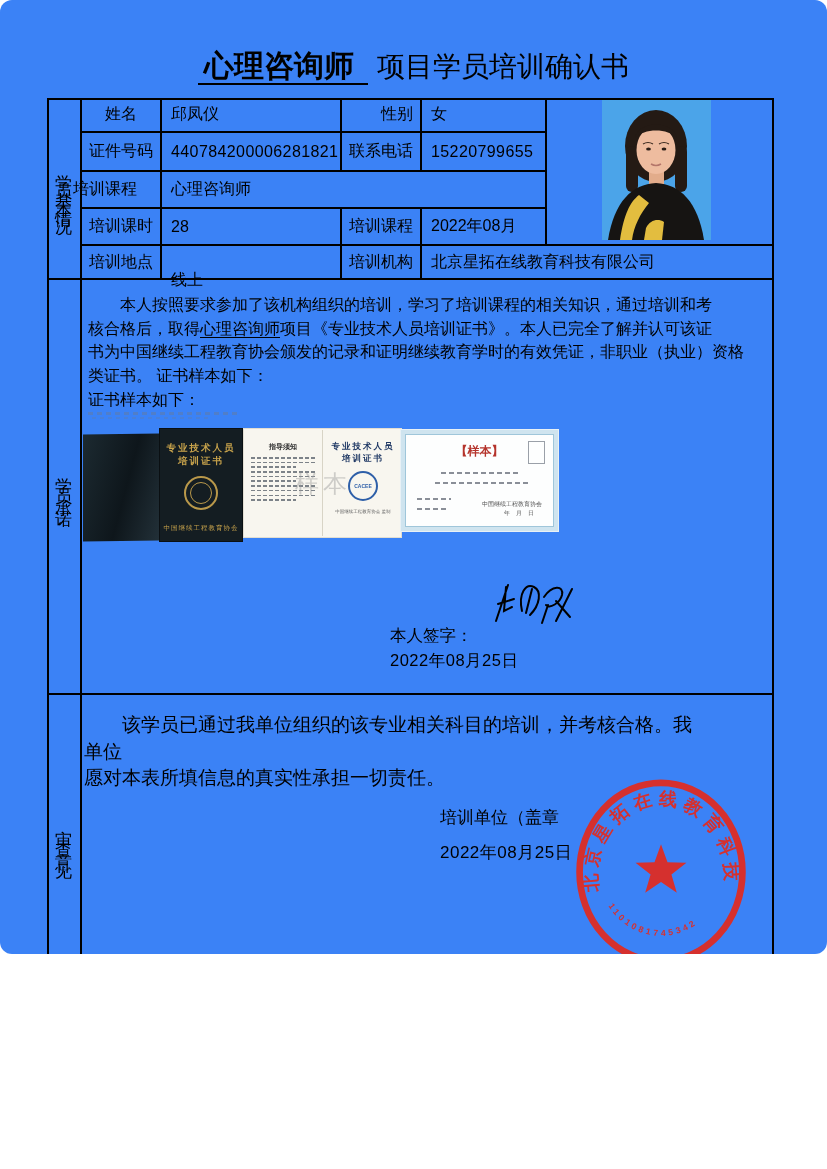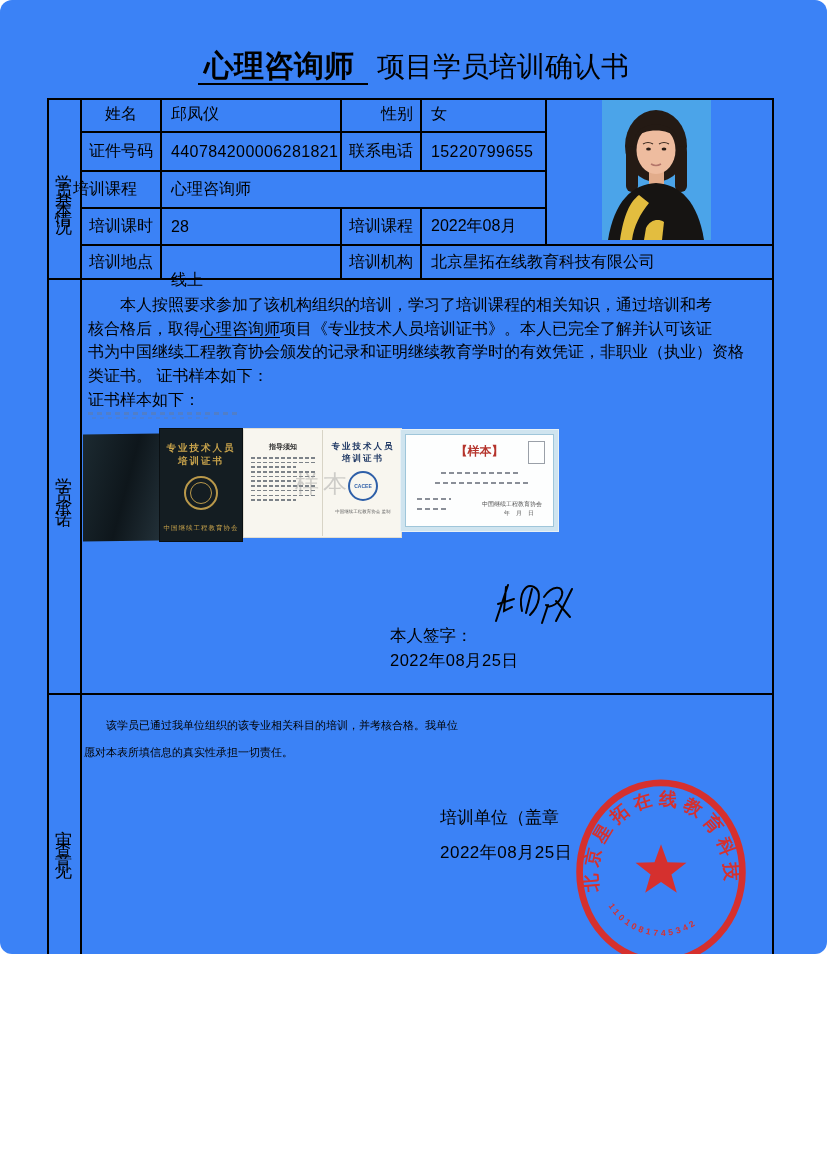--- a/index.html
+++ b/index.html
@@ -66,7 +66,7 @@
   .sign-svg{position:absolute;left:492px;top:577px;}
   .hidden-text{position:absolute;left:500px;top:590px;opacity:0;font-size:10px;}
   
-  .review-para{left:84px;top:712px;width:615px;font-size:11px;line-height:26.5px;}
+  .review-para{left:84px;top:712px;width:615px;font-size:19px;line-height:26.5px;}
   .unit-label{position:absolute;left:440px;top:806px;font-size:17px;}
   .review-date{position:absolute;left:440px;top:841px;font-size:17px;letter-spacing:.5px;}
   .stamp{position:absolute;left:570px;top:775px;}

